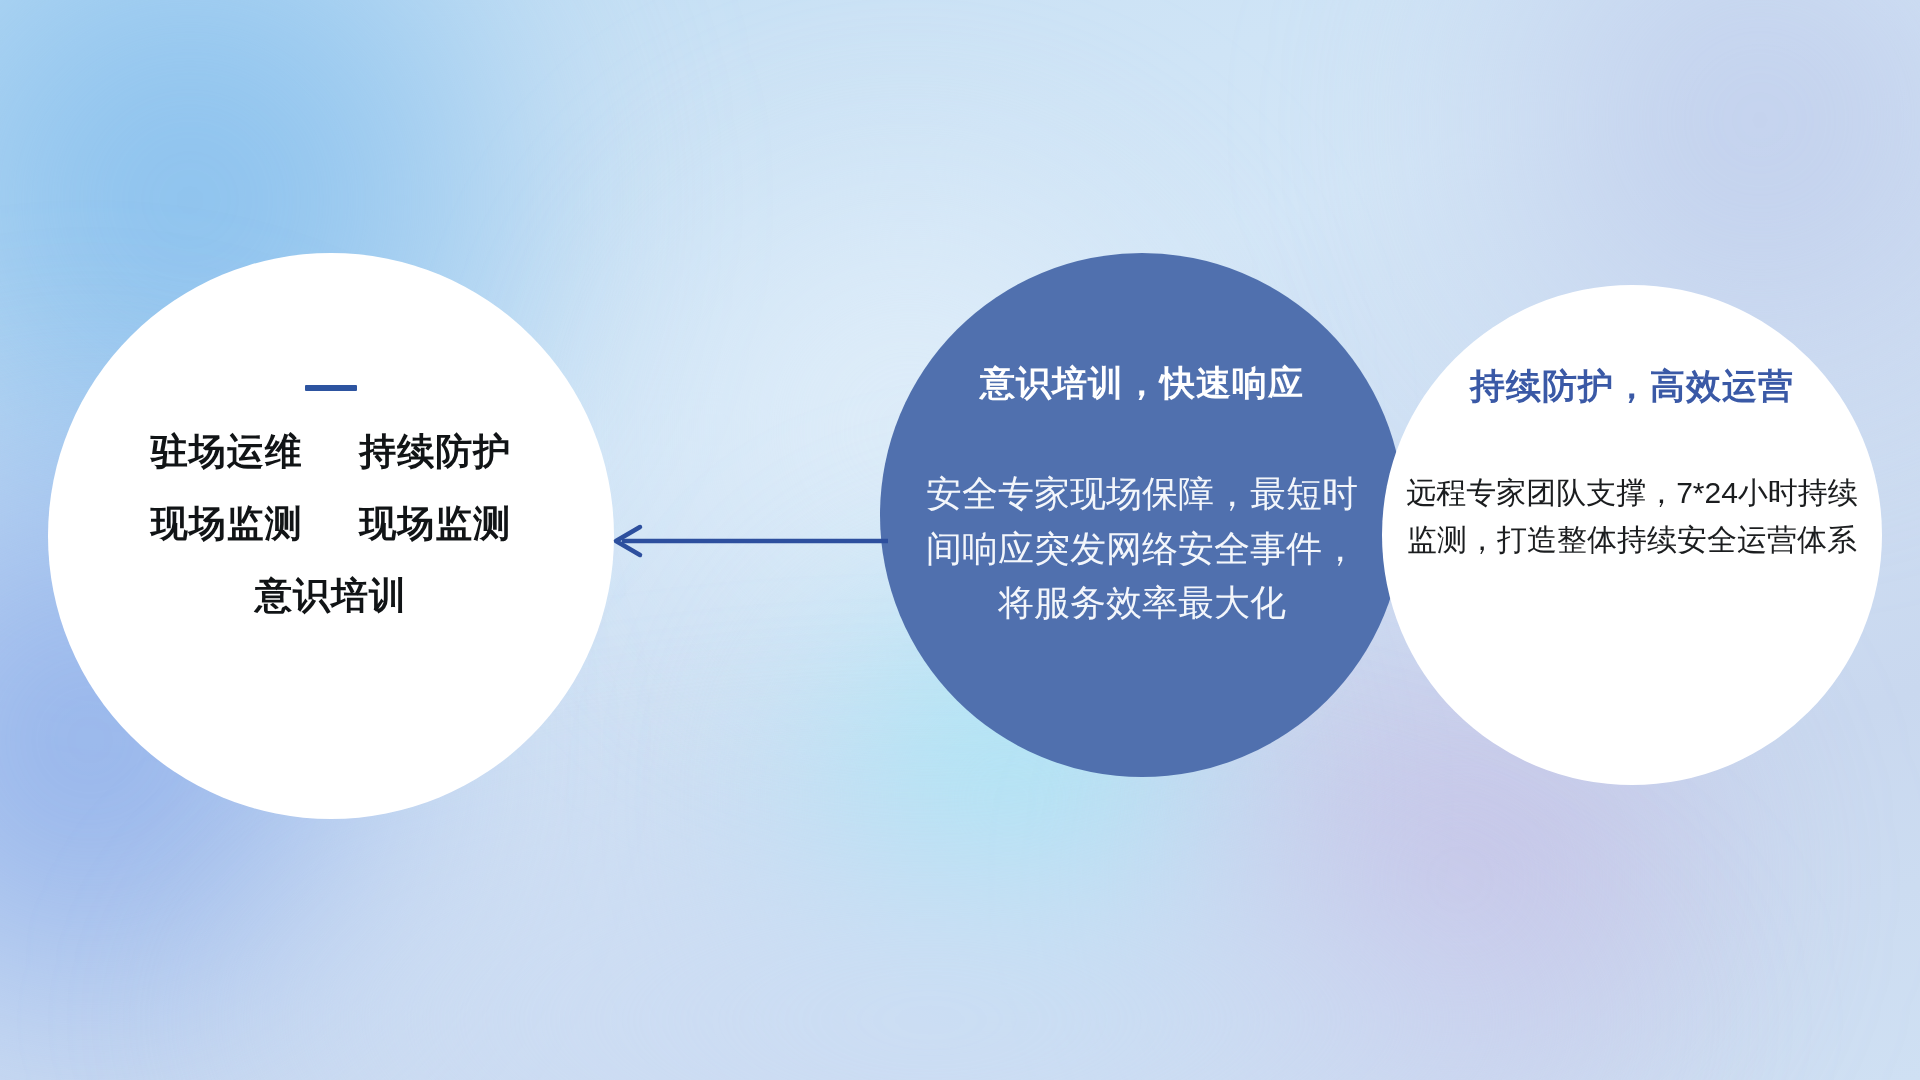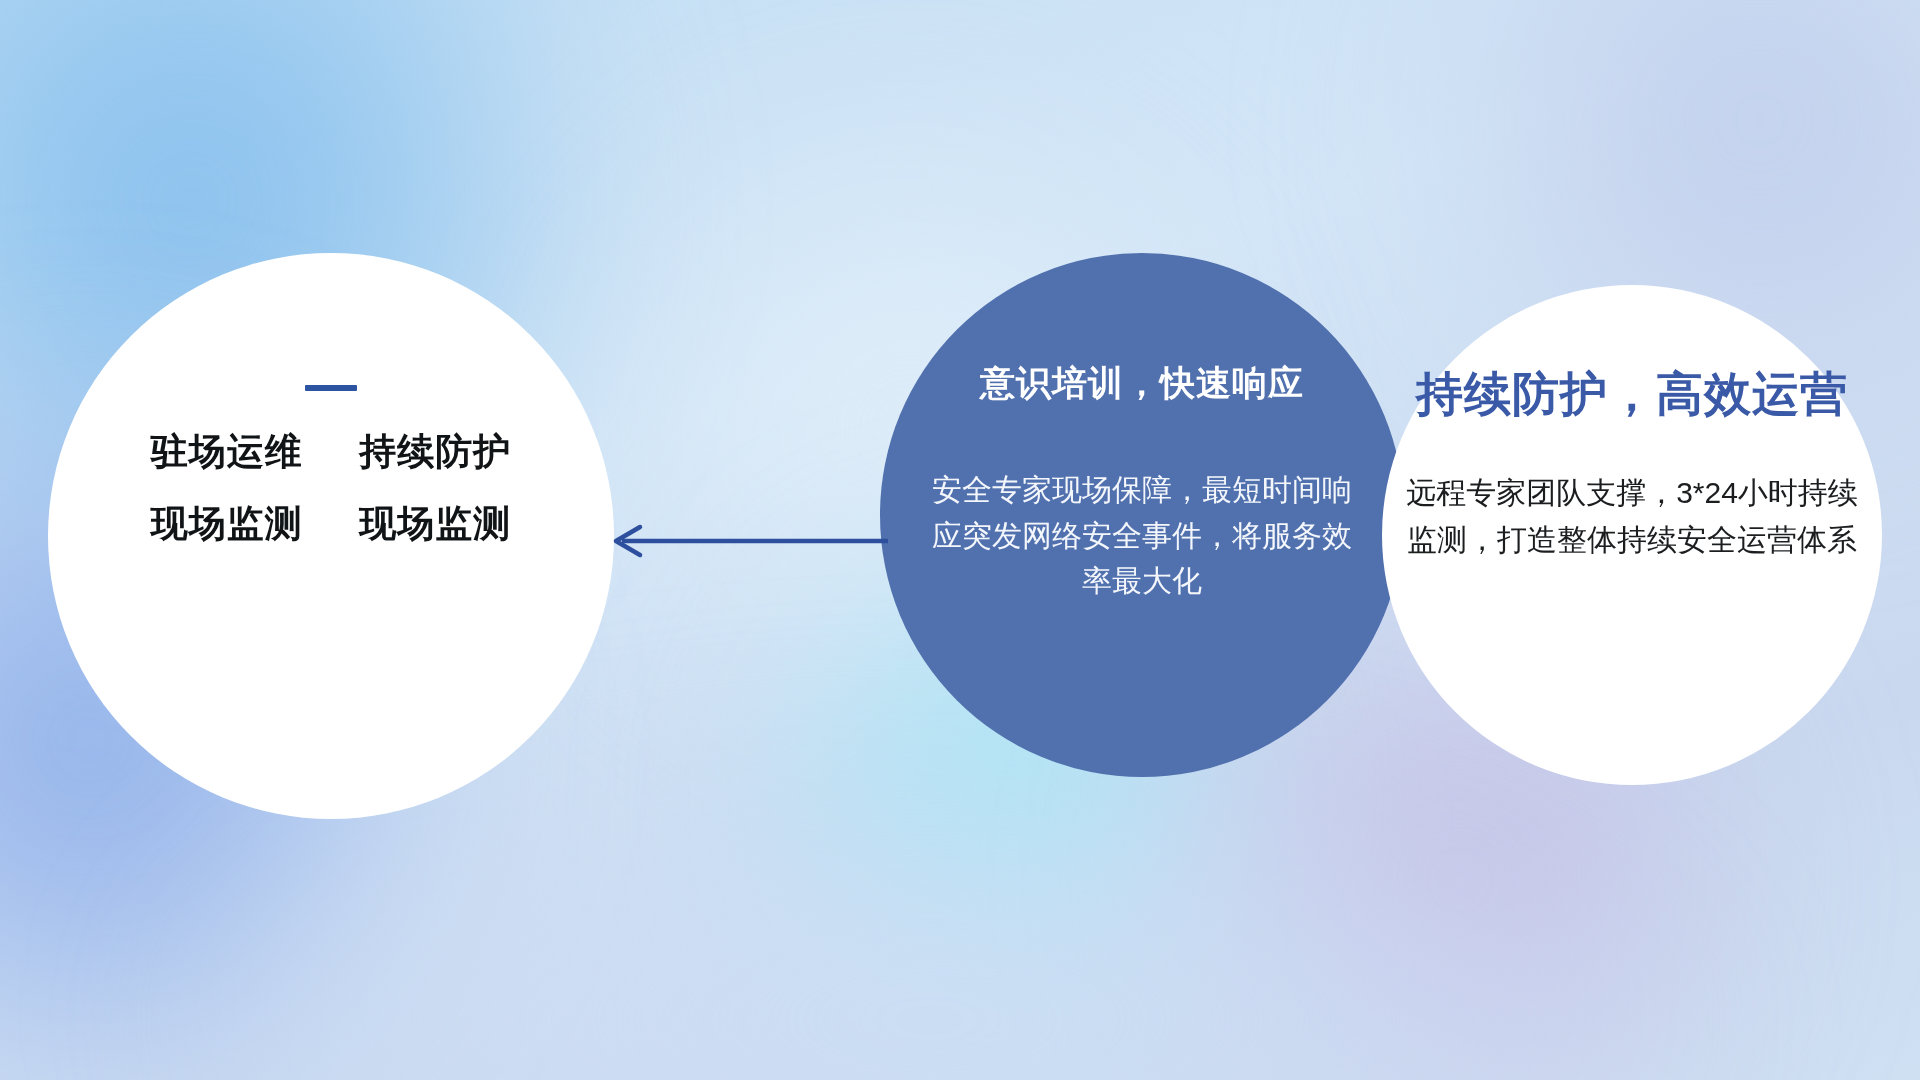--- a/index.html
+++ b/index.html
@@ -144,7 +144,7 @@
     left: 0; right: 0;
     text-align: center;
     color: #3a59a6;
-    font-size: 47px;
+    font-size: 35px;
     font-weight: 700;
     letter-spacing: 1px;
     white-space: nowrap;

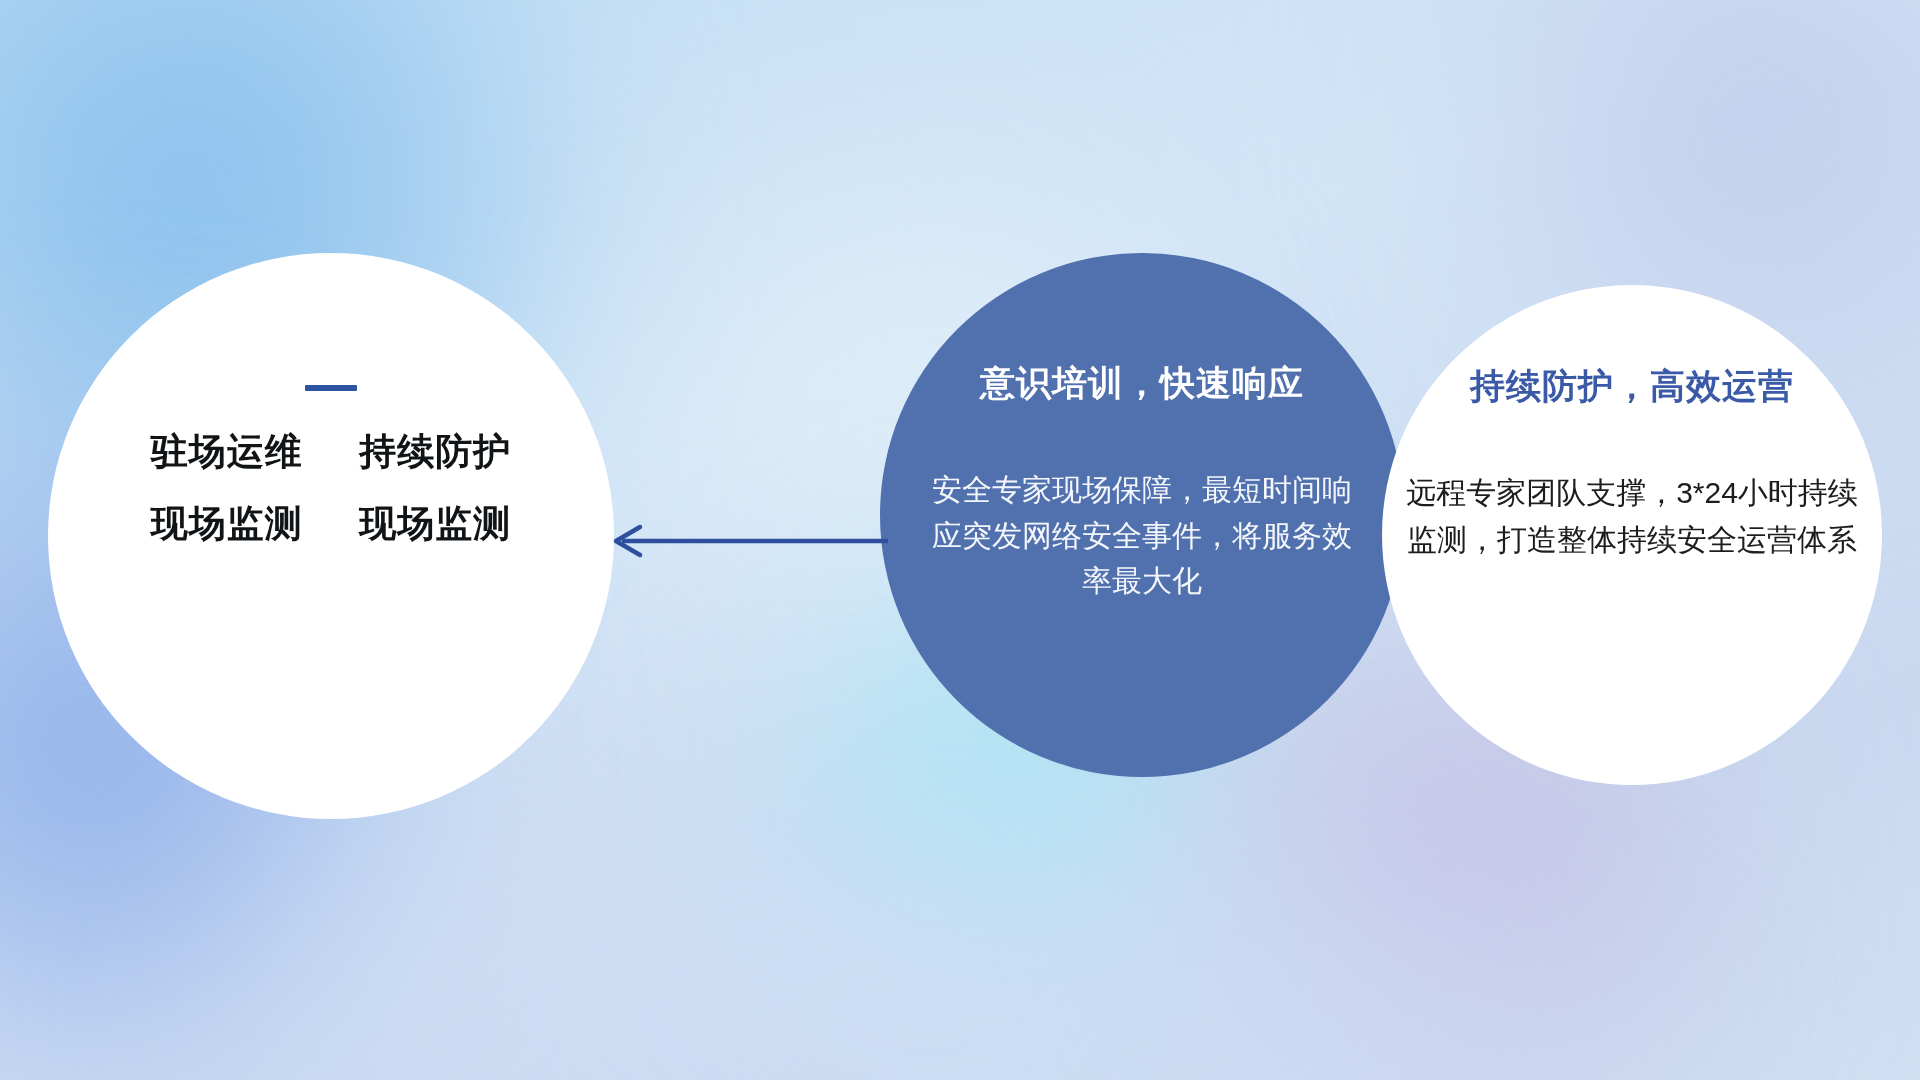--- a/index.html
+++ b/index.html
@@ -125,7 +125,7 @@
     width: 436px;
     text-align: center;
     color: #f3f6fb;
-    font-size: 30px;
+    font-size: 36px;
     line-height: 1.52;
     font-weight: 400;
   }

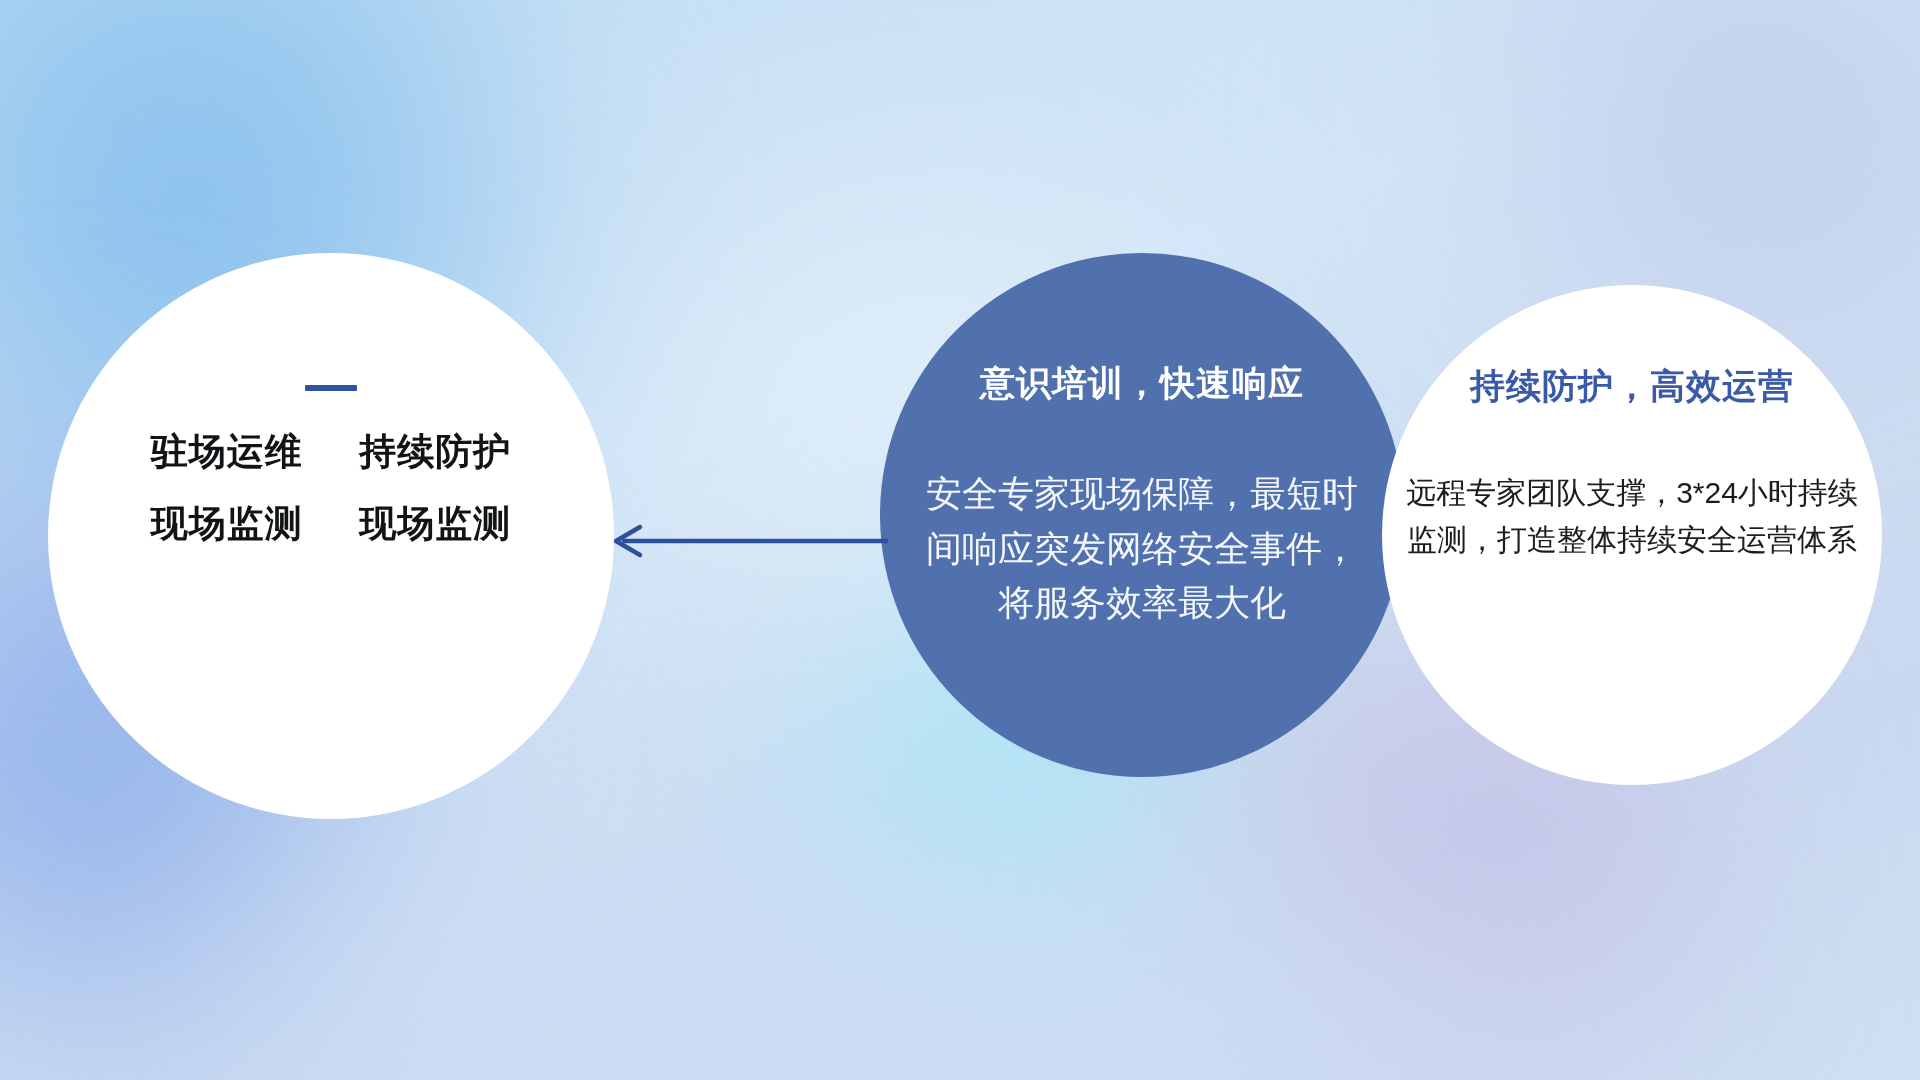--- a/index.html
+++ b/index.html
@@ -223,7 +223,7 @@
 
   <div class="circle circle-white" id="circle-right">
     <div class="r-title">持续防护，高效运营</div>
-    <div class="r-body">远程专家团队支撑，3*24小时持续监测，打造整体持续安全运营体系</div>
+    <div class="r-body">远程专家团队支撑，7*24小时持续监测，打造整体持续安全运营体系</div>
   </div>
 
   <div id="blue-title-overlay">意识培训，快速响应</div>

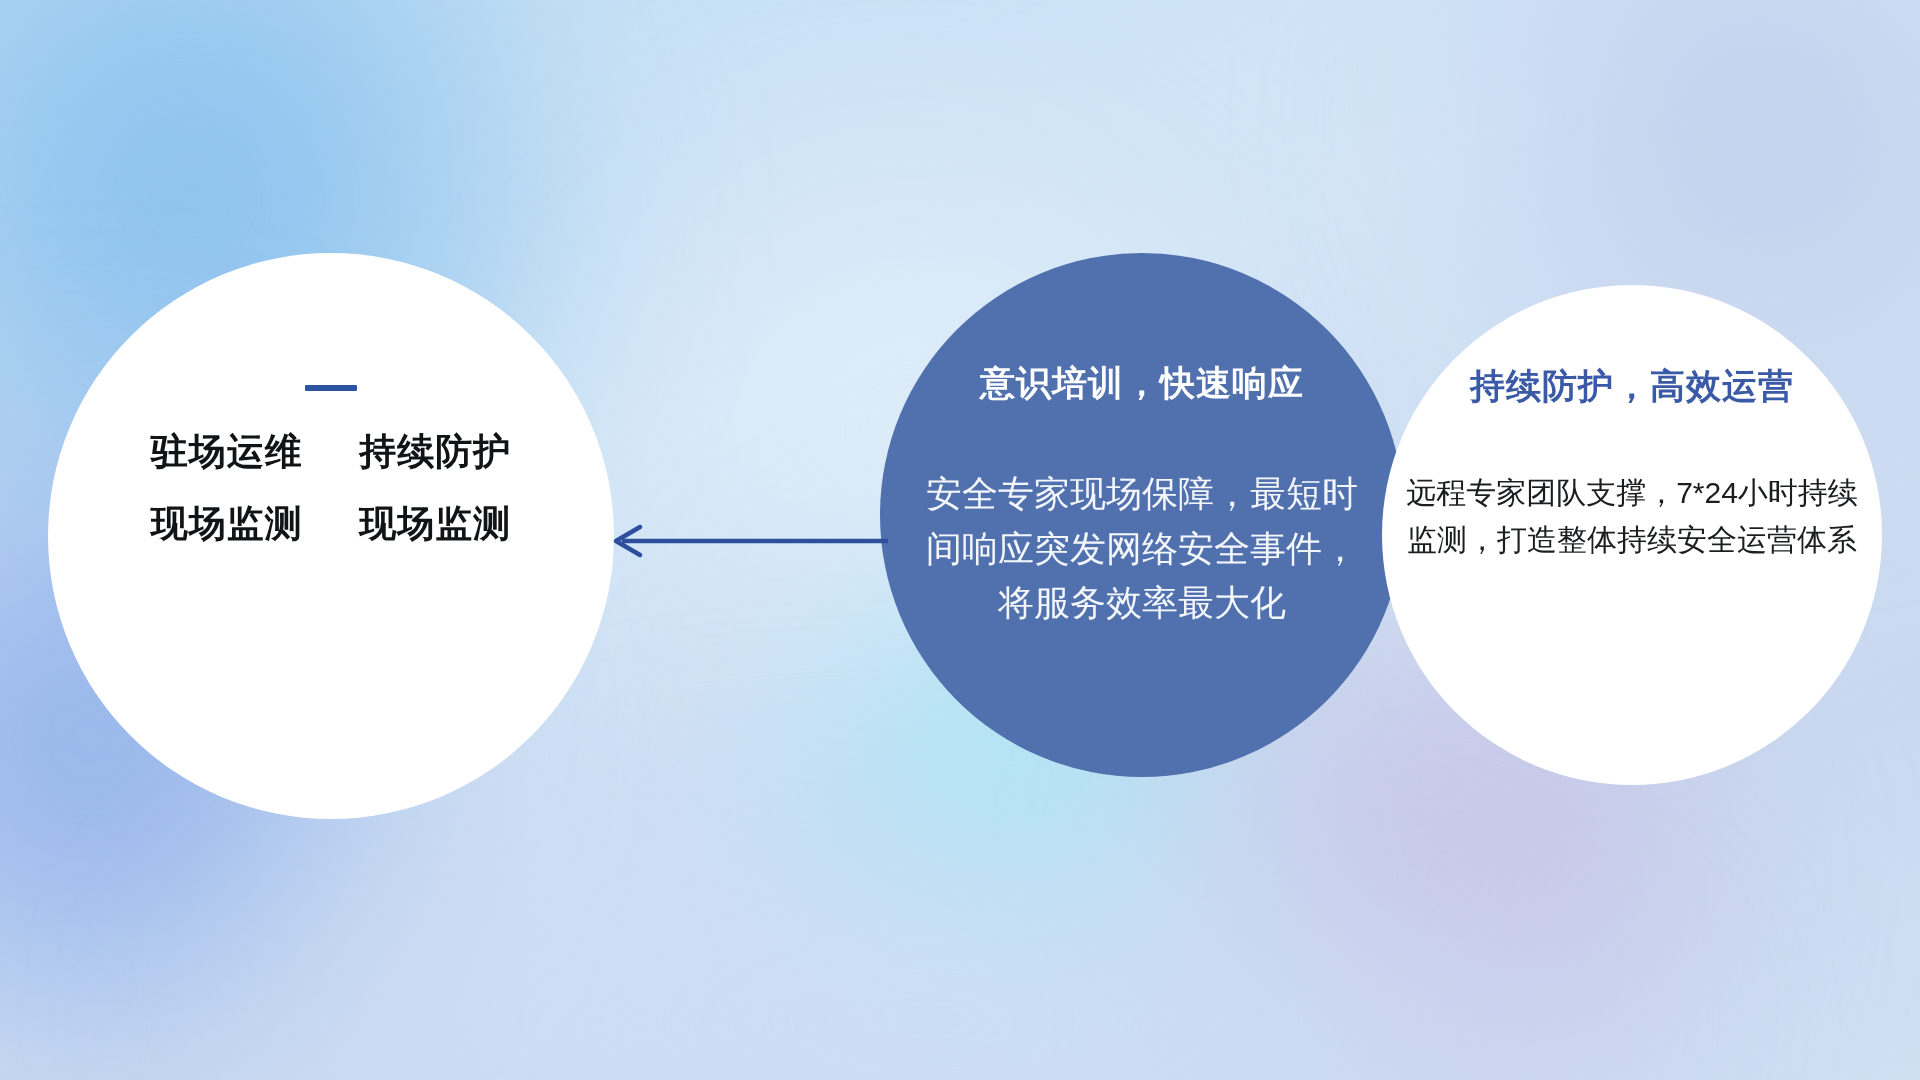--- a/index.html
+++ b/index.html
@@ -214,6 +214,7 @@
         <span class="gap"></span>
         <span>现场监测</span>
       </div>
+      <div class="left-line last">意识培训</div>
     </div>
   </div>
 

